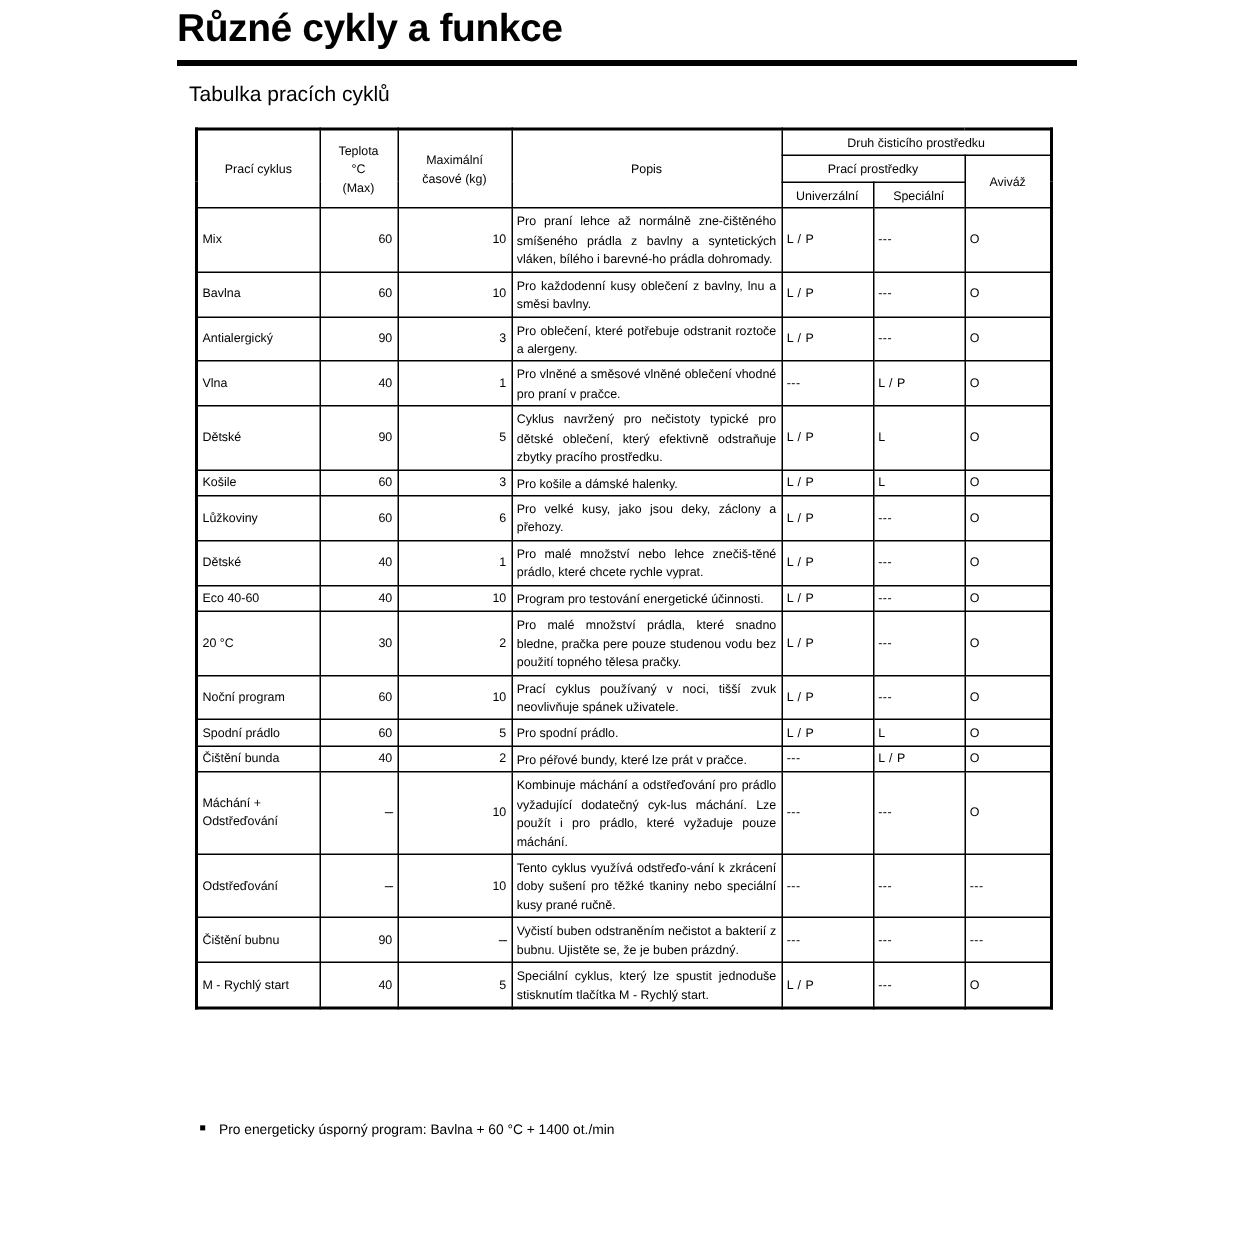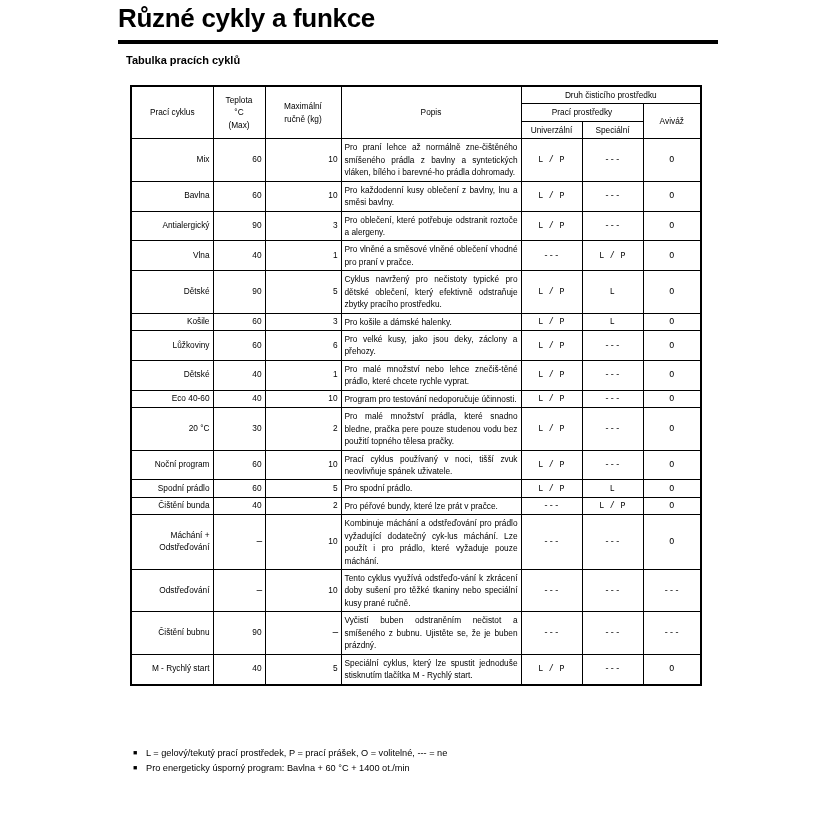--- a/index.html
+++ b/index.html
@@ -44,8 +44,8 @@
     position: absolute;
     left: 126px;
     top: 54px;
-    font-size: 11px;
-    font-weight: bold;
+    font-size: 14px;
+    font-weight: normal;
     white-space: nowrap;
   }
   

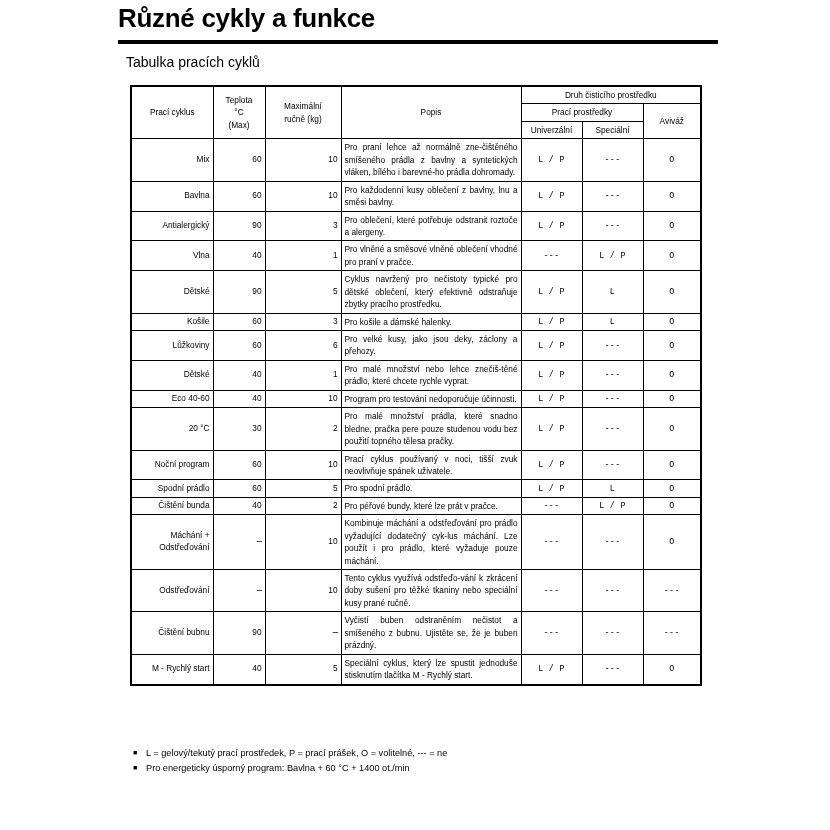--- a/index.html
+++ b/index.html
@@ -166,7 +166,7 @@
           </th>
           <th class="hdr" rowspan="3">
             <div>Maximální</div>
-            <div>ručně (kg)</div>
+            <div>časové (kg)</div>
           </th>
           <th class="hdr" rowspan="3">Popis</th>
           <th class="hdr" colspan="3">Druh čisticího prostředku</th>

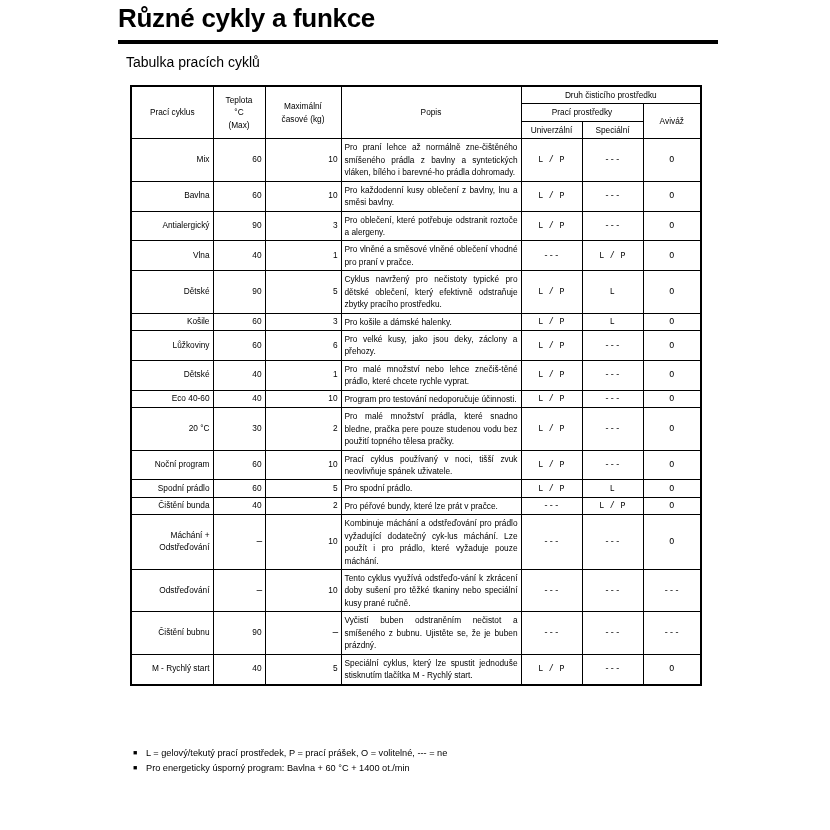--- a/index.html
+++ b/index.html
@@ -77,7 +77,7 @@
     padding: 3px 2px;
   }
   td.c-name {
-    text-align: right;
+    text-align: left;
     padding: 4px 2px;
   }
   td.c-num {

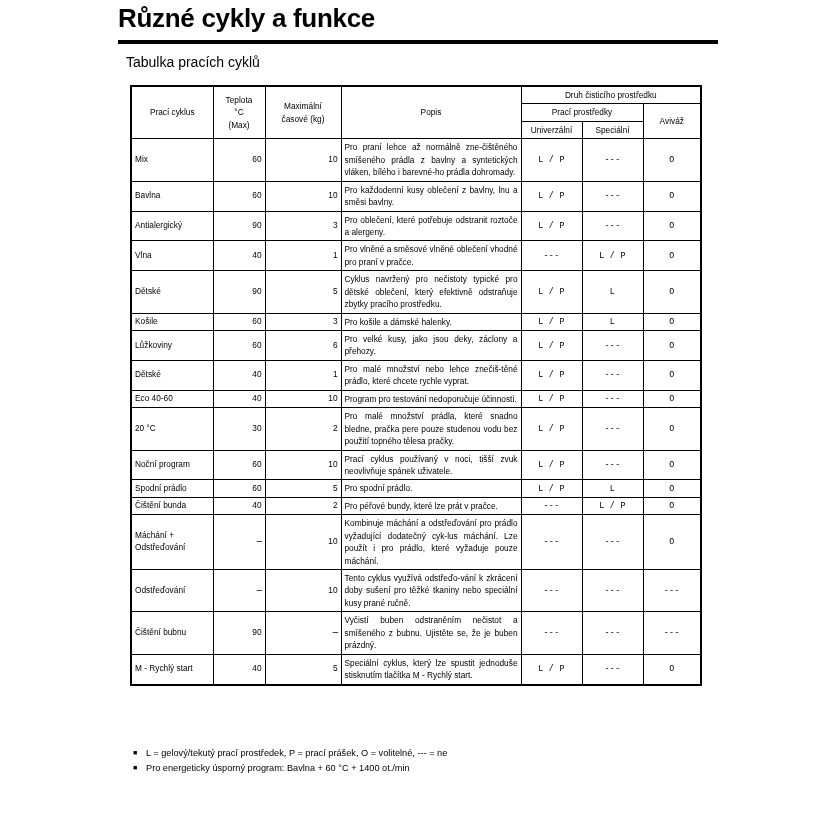--- a/index.html
+++ b/index.html
@@ -91,9 +91,7 @@
     margin-left: 48px;
   }
   td.c-det {
-    text-align: center;
     letter-spacing: 0.3px;
-    font-family: Liberation Mono, monospace;
   }
   .dash { letter-spacing: -1px; }
 

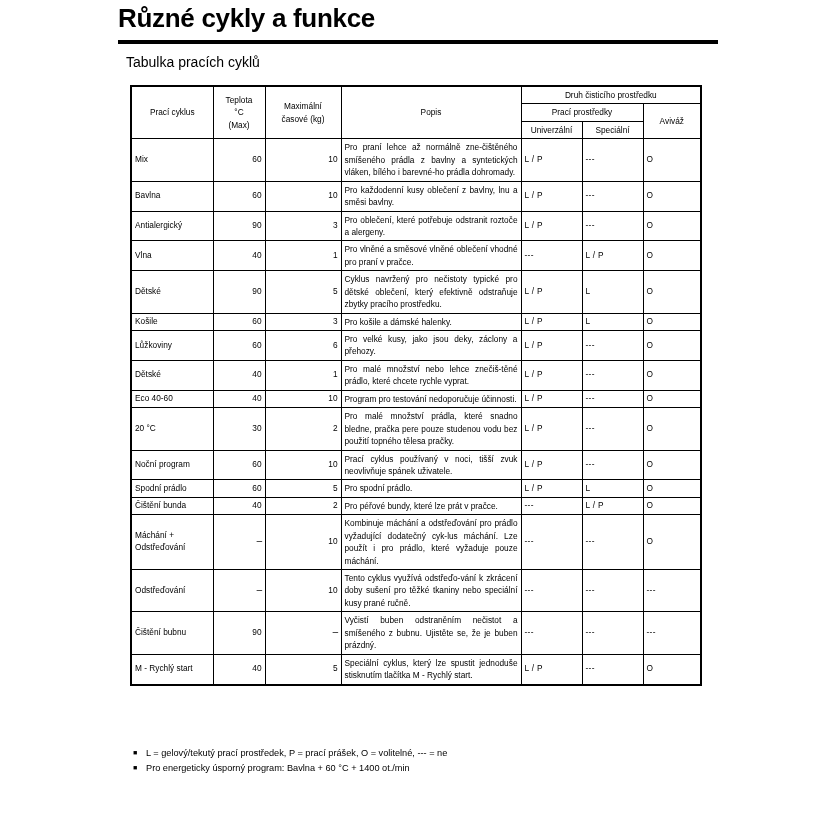--- a/index.html
+++ b/index.html
@@ -255,7 +255,7 @@
             <td class="c-name">Eco 40-60</td>
             <td class="c-num">40</td>
             <td class="c-num">10</td>
-            <td class="c-desc">Program pro testování nedoporučuje účinnosti.</td>
+            <td class="c-desc">Program pro testování energetické účinnosti.</td>
             <td class="c-det">L / P</td>
             <td class="c-det dash">---</td>
             <td class="c-det">O</td>

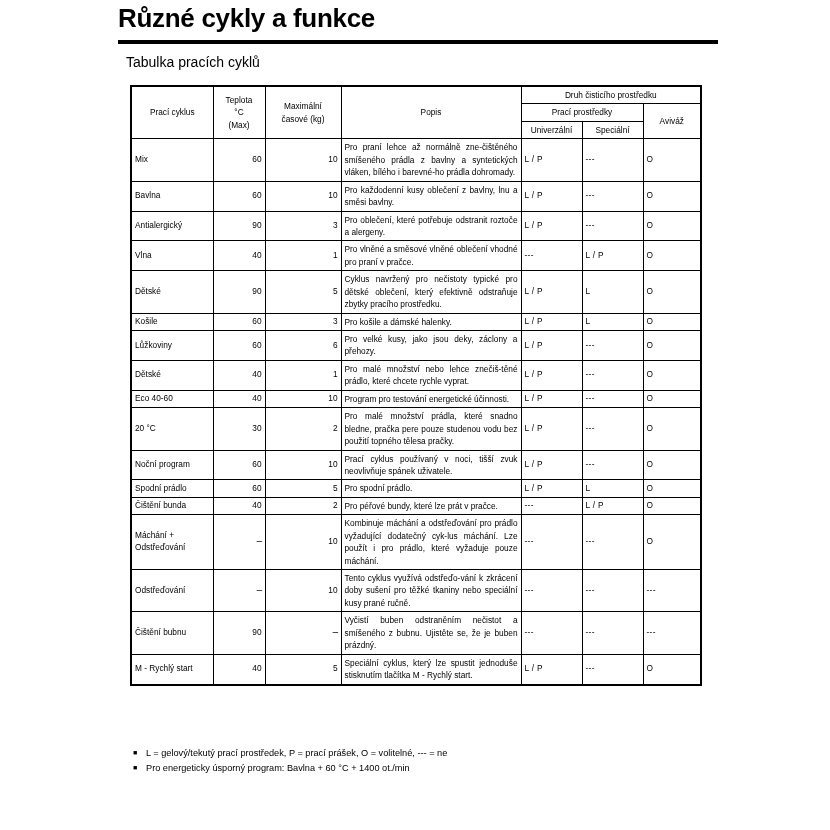--- a/index.html
+++ b/index.html
@@ -318,7 +318,7 @@
             <td class="c-name">Čištění bubnu</td>
             <td class="c-num">90</td>
             <td class="c-num dash">---</td>
-            <td class="c-desc">Vyčistí buben odstraněním nečistot a smíšeného z bubnu. Ujistěte se, že je buben prázdný.</td>
+            <td class="c-desc">Vyčistí buben odstraněním nečistot a bakterií z bubnu. Ujistěte se, že je buben prázdný.</td>
             <td class="c-det dash">---</td>
             <td class="c-det dash">---</td>
             <td class="c-det dash">---</td>

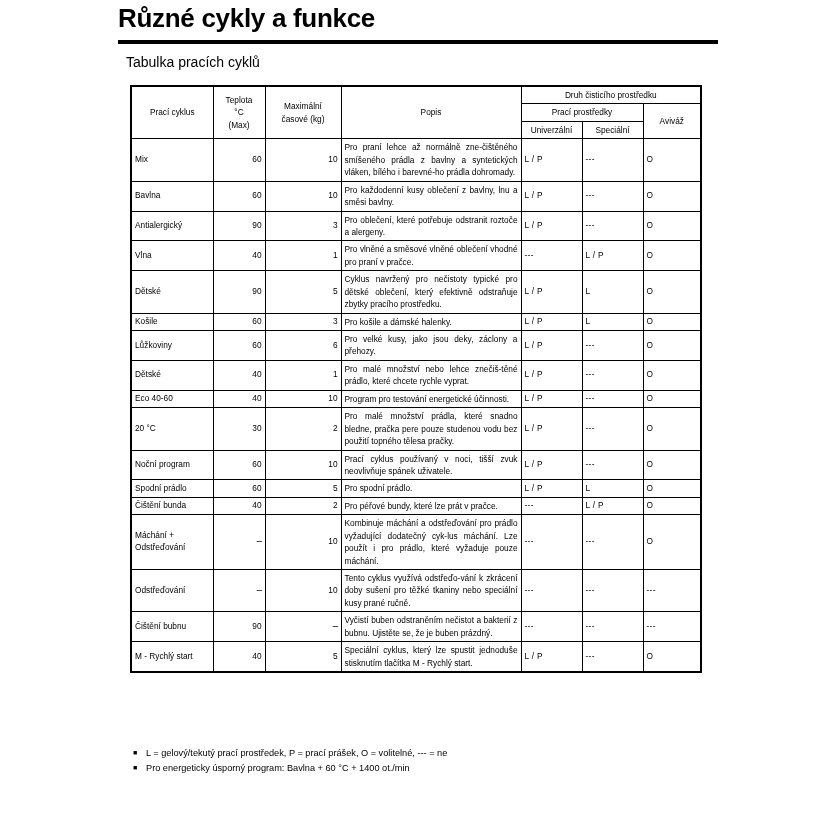--- a/index.html
+++ b/index.html
@@ -339,10 +339,6 @@
   <div class="notes" id="footnotes">
       <div class="note-row">
         <span class="bullet">■</span>
-        <span class="note-text">L = gelový/tekutý prací prostředek, P = prací prášek, O = volitelné, --- = ne</span>
-      </div>
-      <div class="note-row">
-        <span class="bullet">■</span>
         <span class="note-text">Pro energeticky úsporný program: Bavlna + 60 °C + 1400 ot./min</span>
       </div>
     </div>

